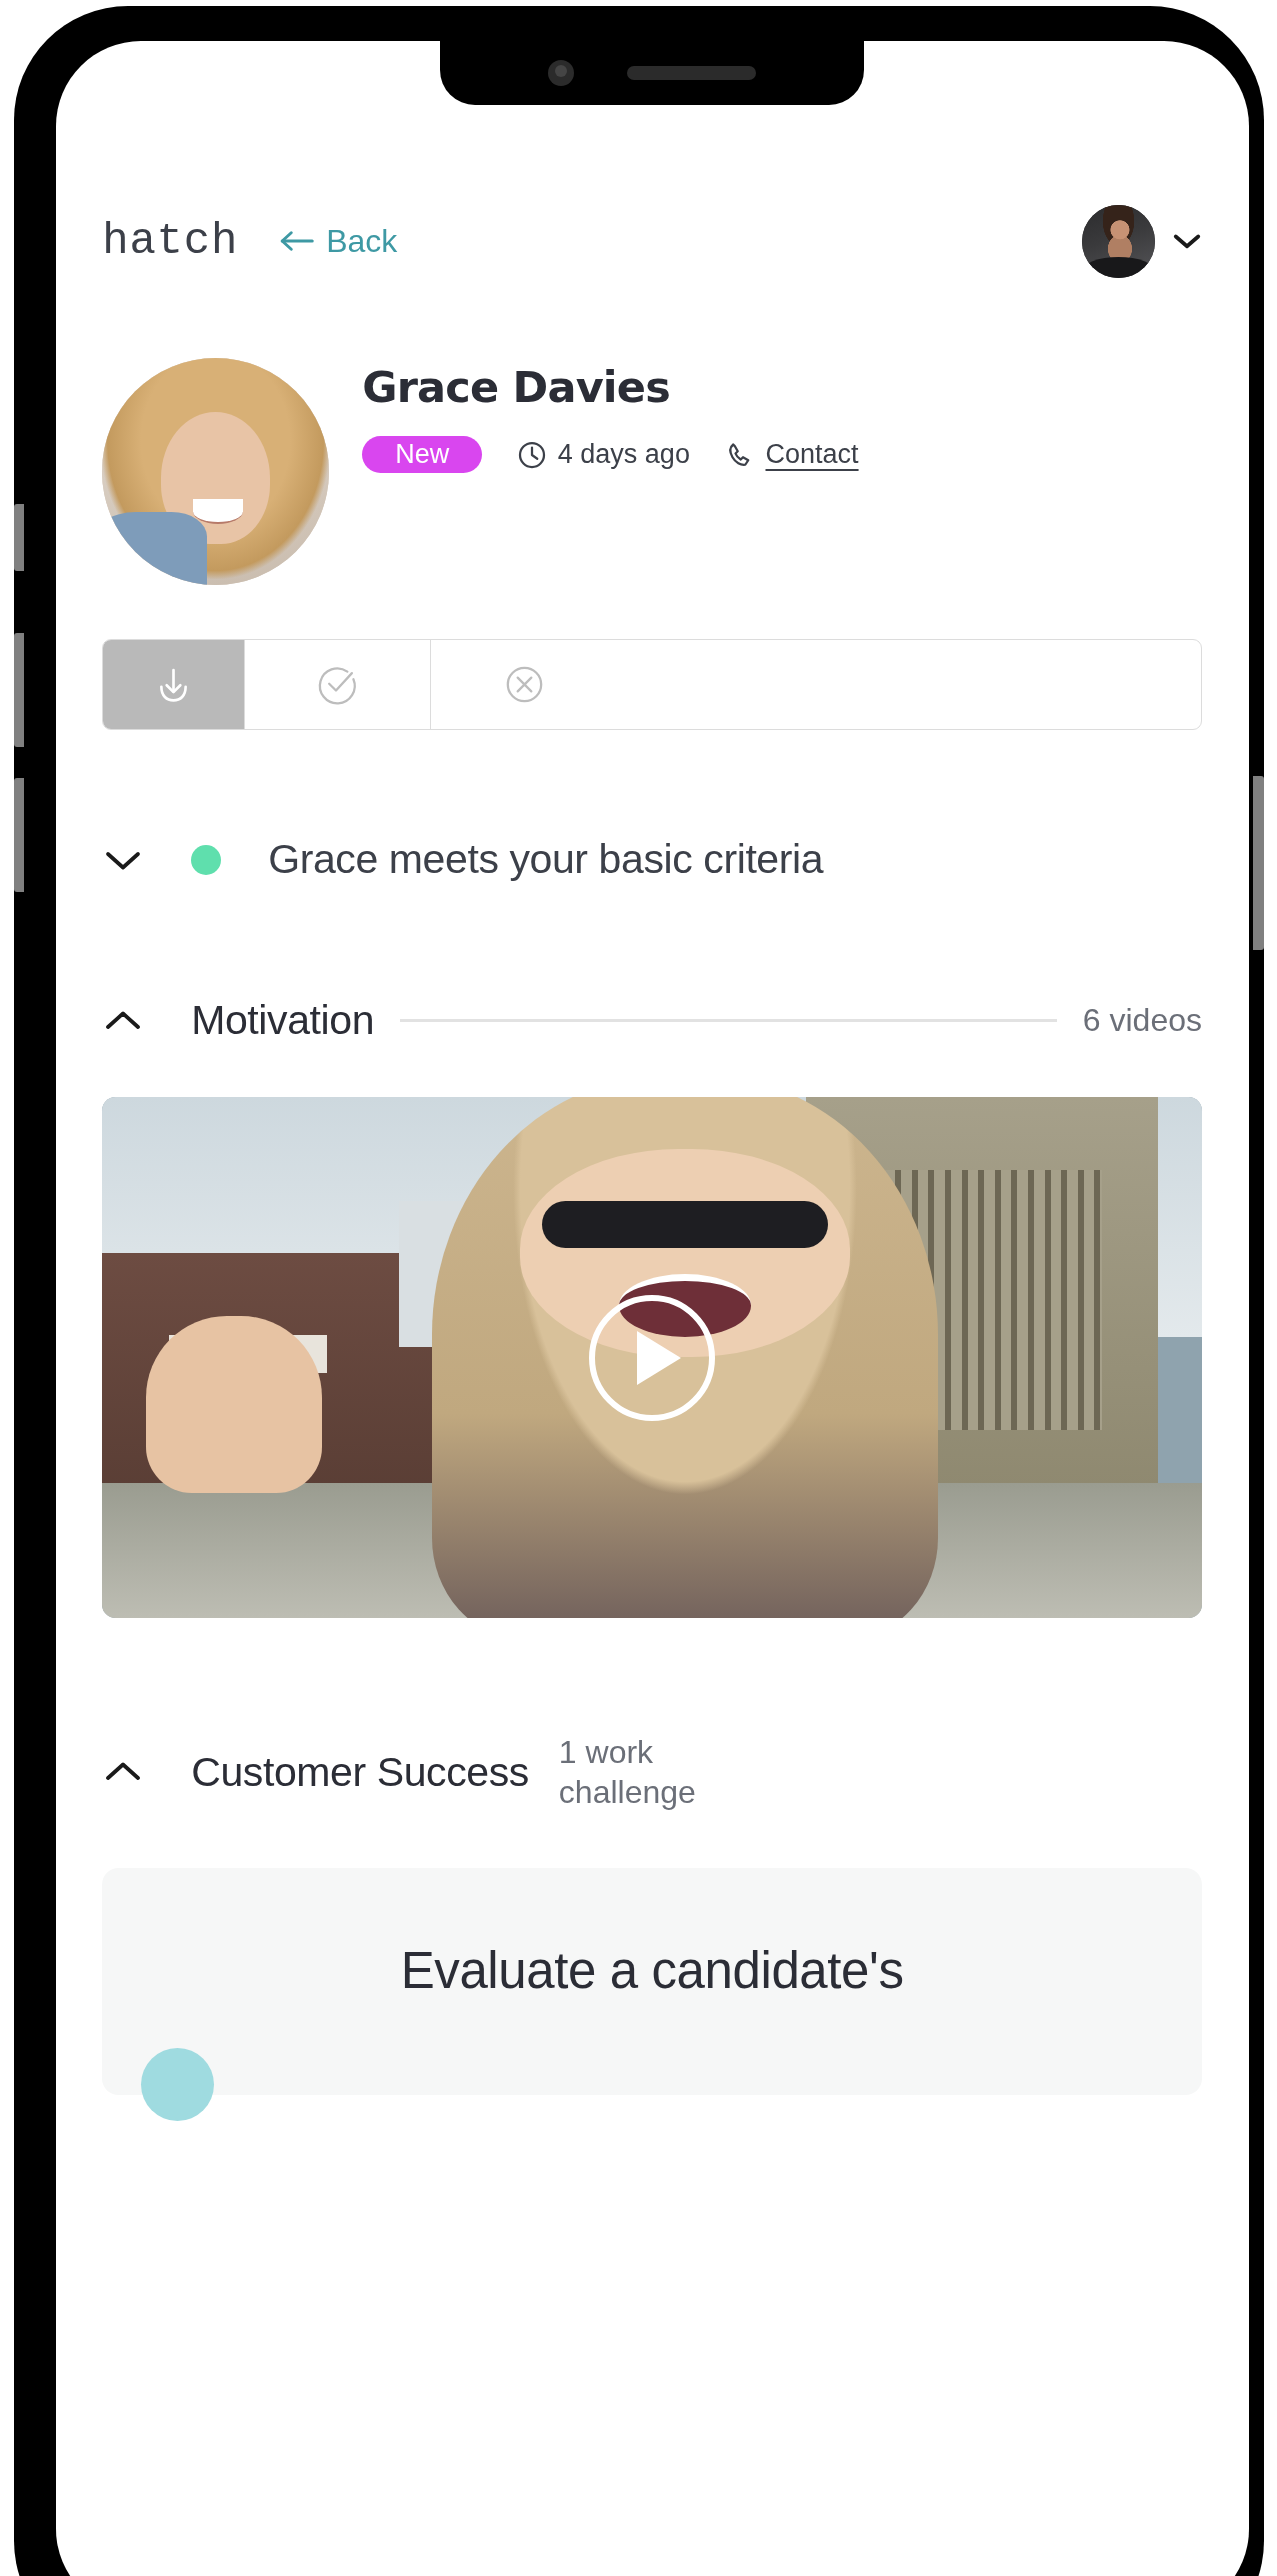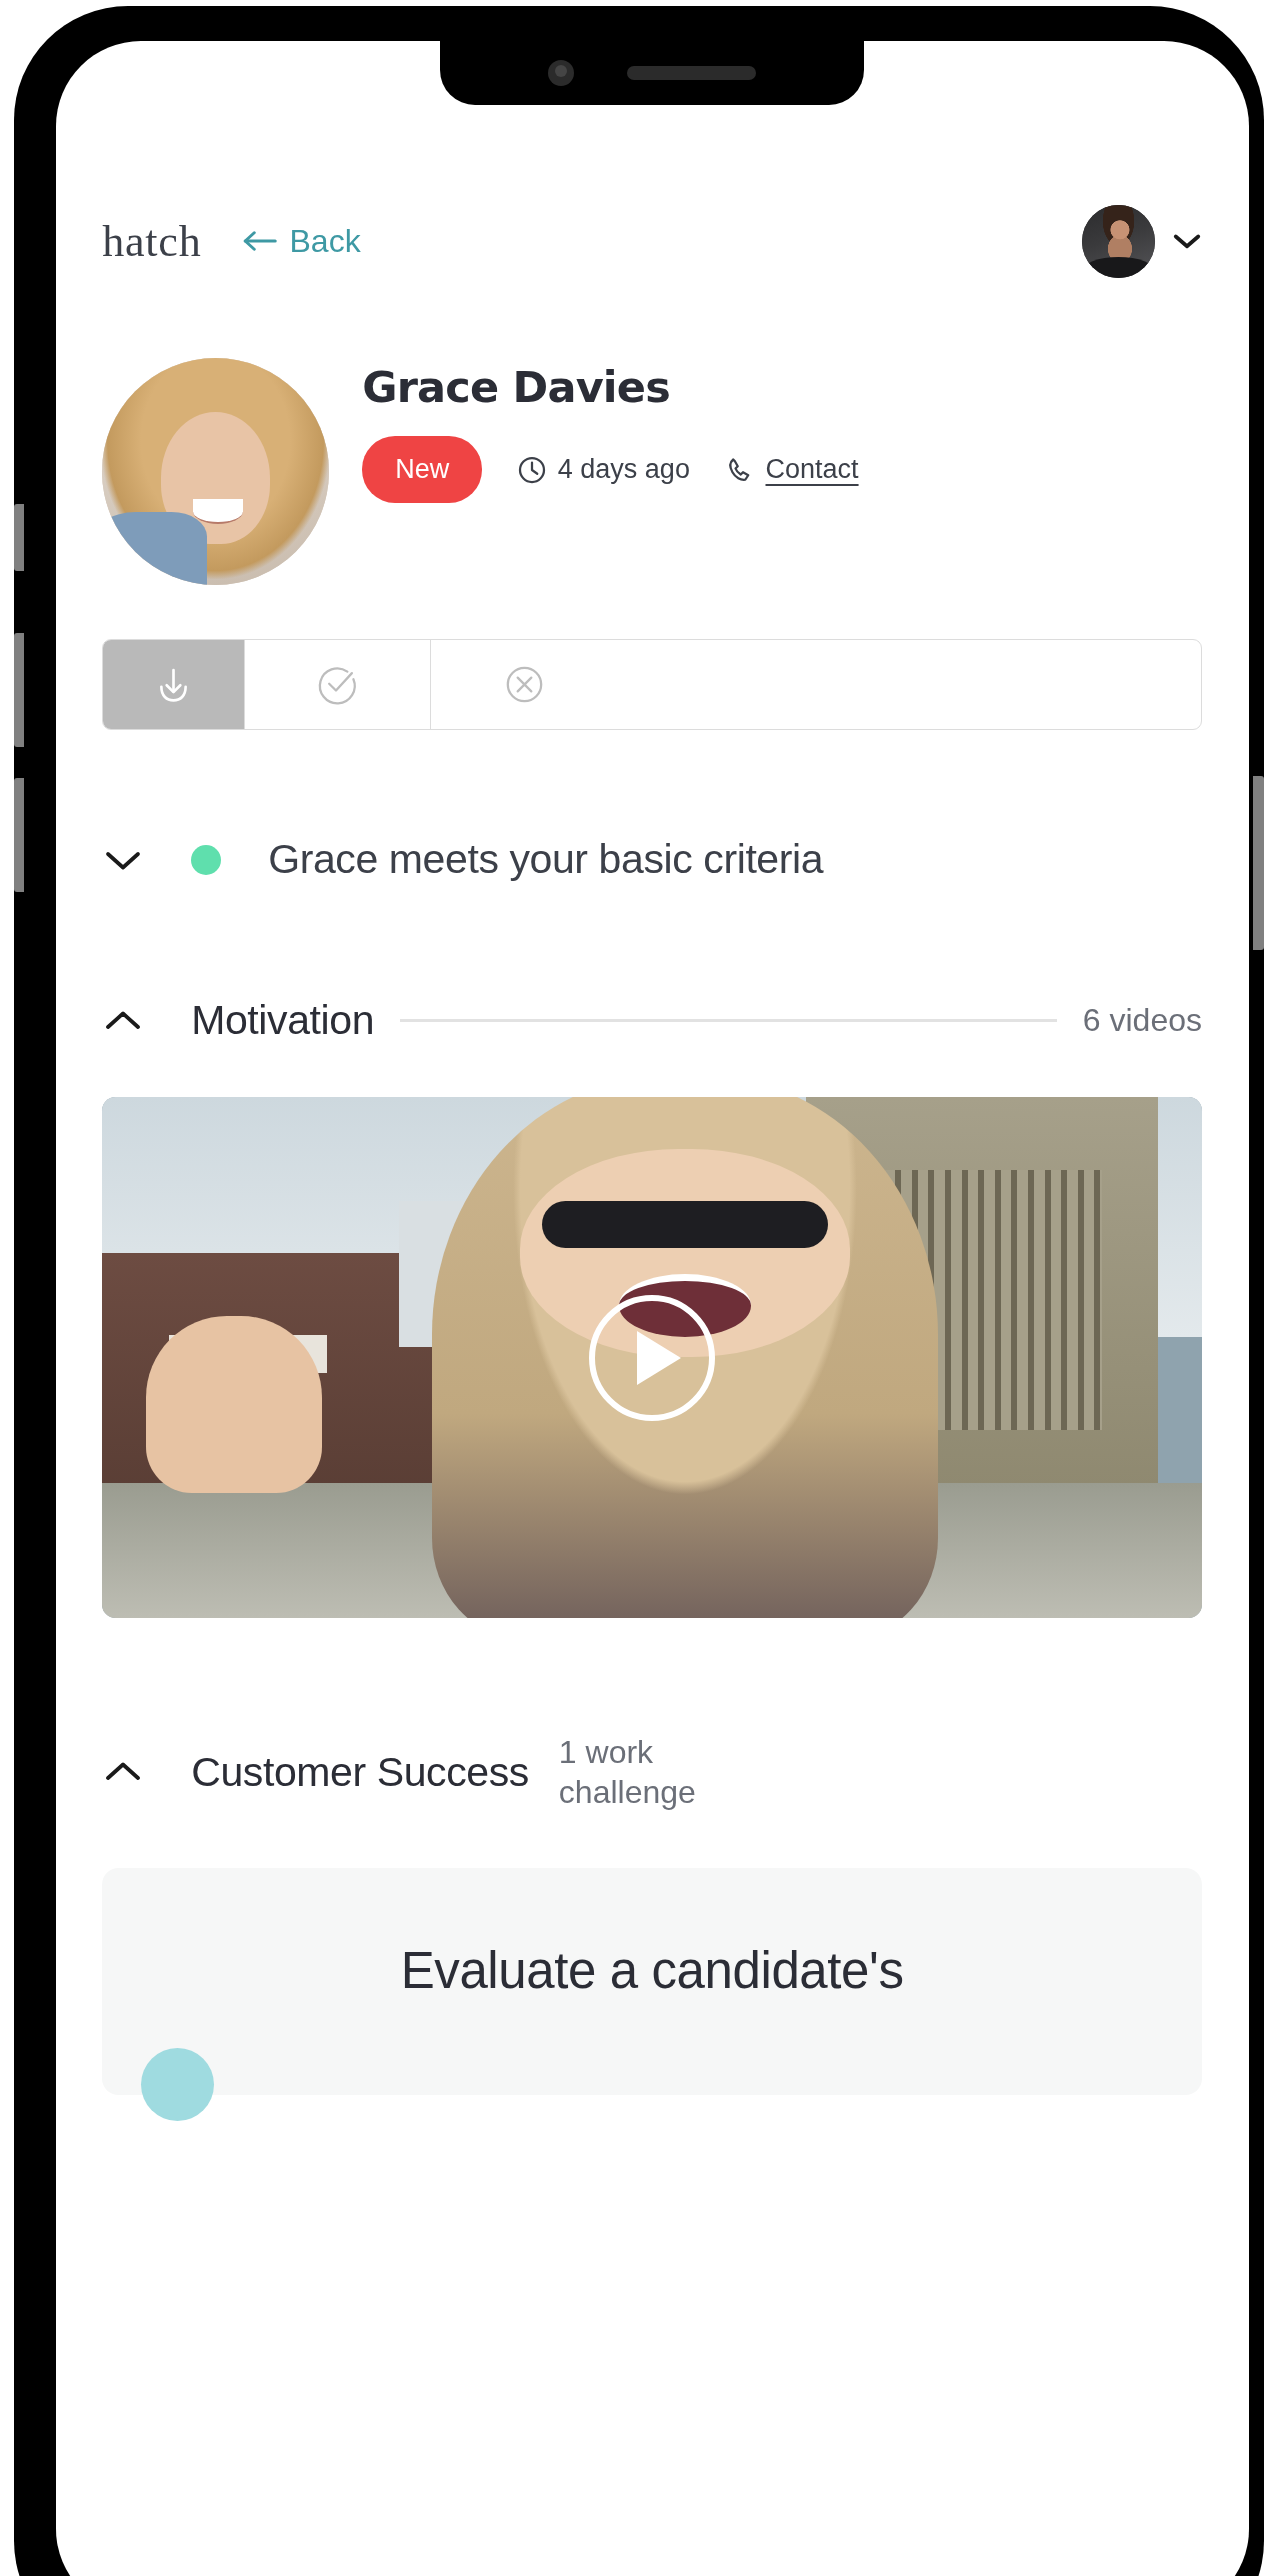--- a/index.html
+++ b/index.html
@@ -140,7 +140,7 @@
     color: #3c4049;
     letter-spacing: 0.8px;
     font-weight: 400;
-    font-family: Liberation Serif, serif;
+    font-family: Liberation Mono, monospace;
   }
   .back-link {
     display: flex;

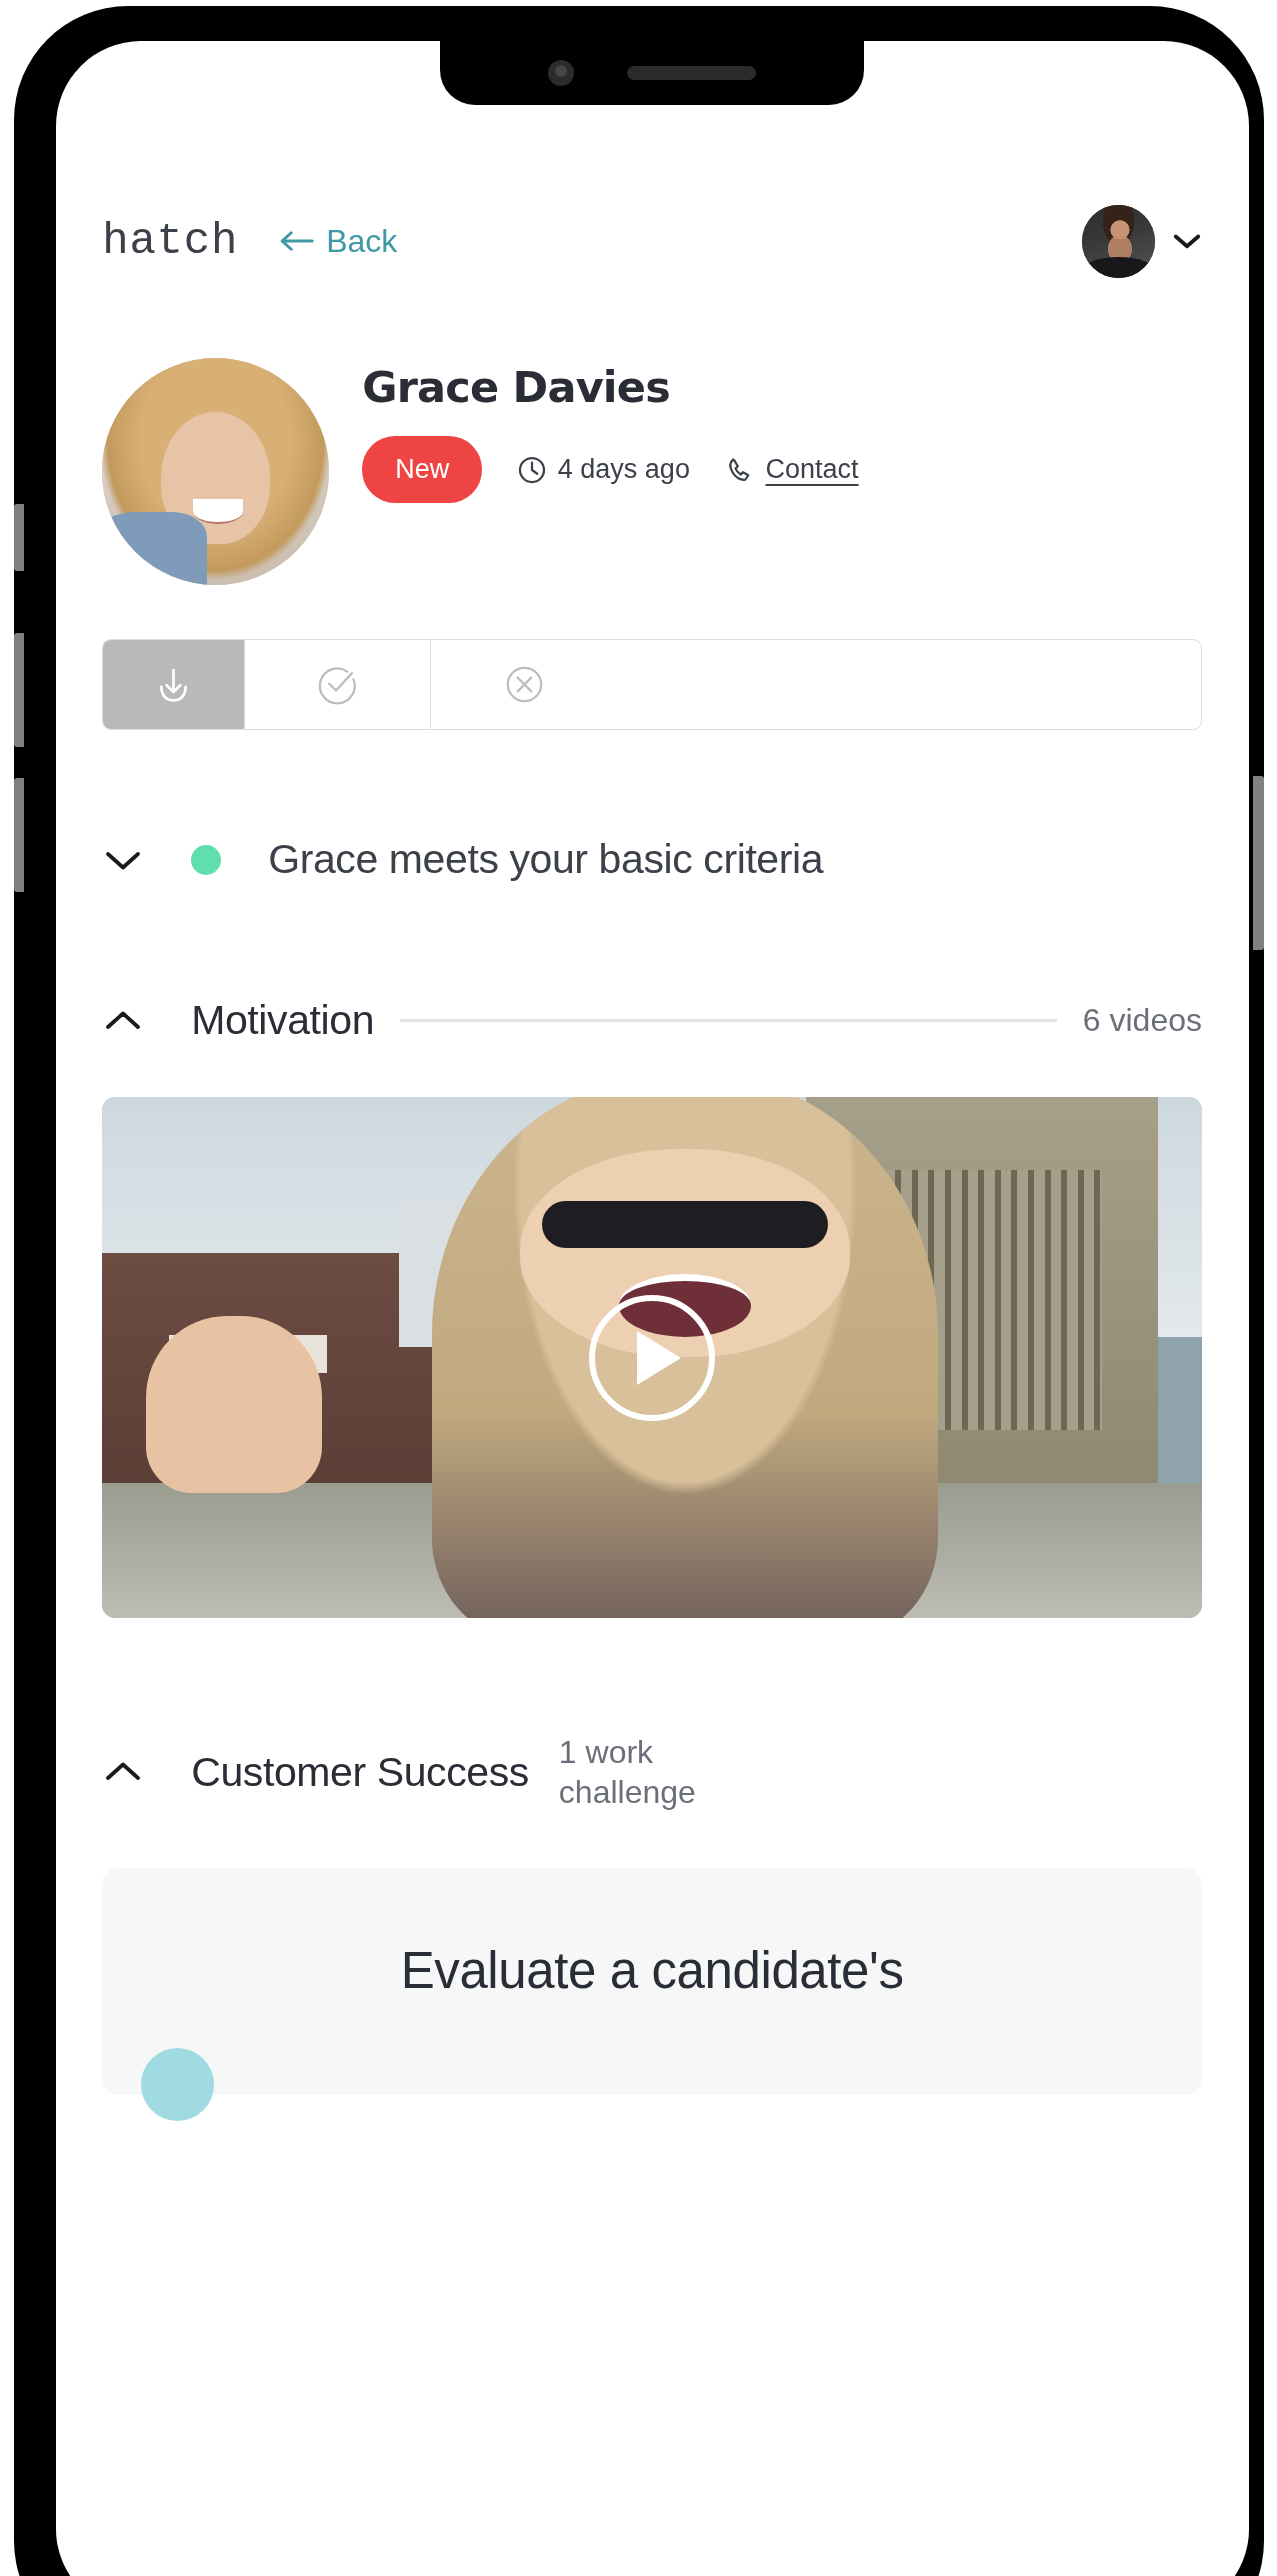--- a/index.html
+++ b/index.html
@@ -239,11 +239,11 @@
     gap: 35px;
   }
   .badge-new {
-    background: #ef4444;
+    background: #d946ef;
     color: #ffffff;
     font-size: 27px;
     border-radius: 33px;
-    padding: 20px 33px;
+    padding: 5px 33px;
     line-height: 1;
   }
   .meta-item {

